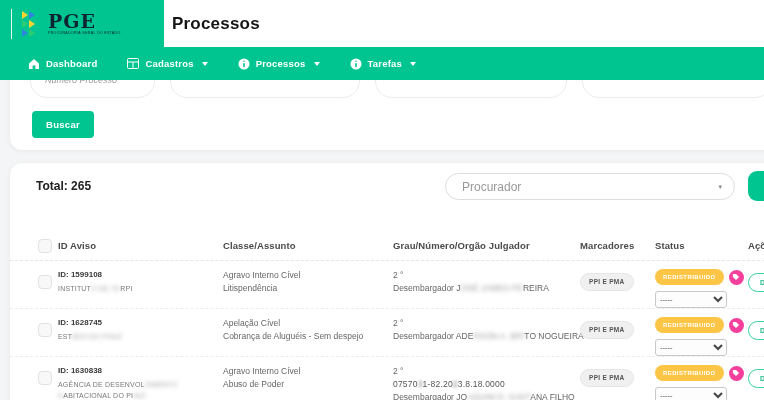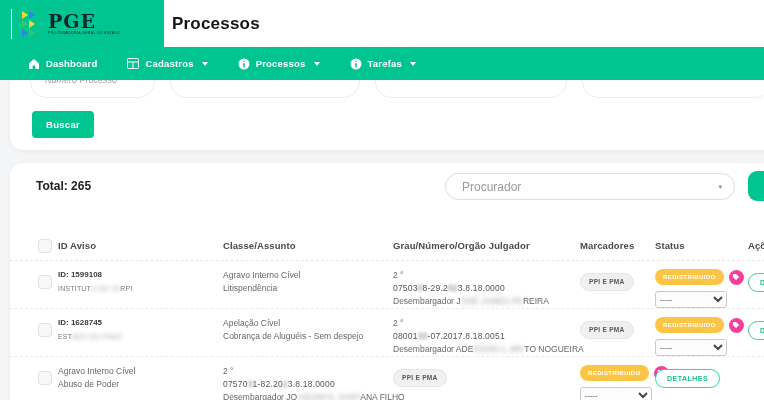--- a/index.html
+++ b/index.html
@@ -169,7 +169,6 @@
         </div>
         <div class="cell">
           <div>2 °</div>
-          <div class="num"><span>07503</span><span class="blur-n">0</span><span>8-29.2</span><span class="blur-n">02</span><span>3.8.18.0000</span></div>
           <div class="judge"><span>Desembargador J</span><span class="blur">OSÉ JAMES PE</span><span>REIRA</span></div>
         </div>
         <div class="cell">

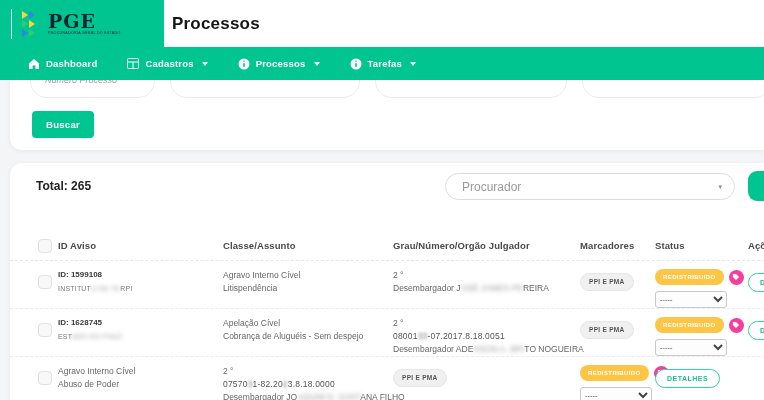--- a/index.html
+++ b/index.html
@@ -202,7 +202,6 @@
         </div>
         <div class="cell">
           <div>2 °</div>
-          <div class="num"><span>08001</span><span class="blur-n">33</span><span>-07.2017.8.18.0051</span><span class="blur-n"></span><span></span></div>
           <div class="judge"><span>Desembargador ADE</span><span class="blur">RSON A. BRI</span><span>TO NOGUEIRA</span></div>
         </div>
         <div class="cell">

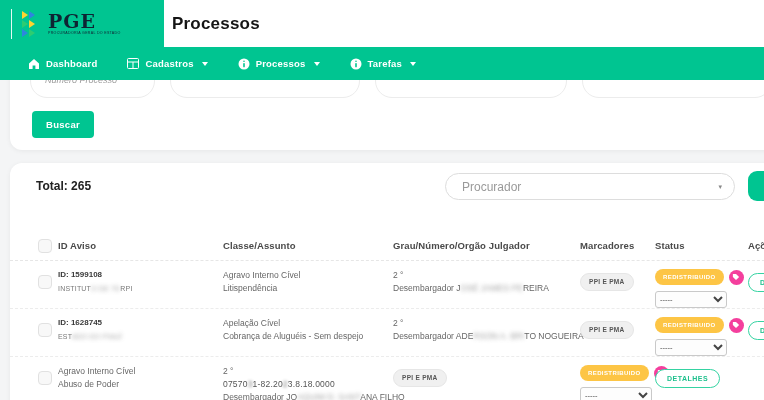--- a/index.html
+++ b/index.html
@@ -226,6 +226,10 @@
       <div class="tgrid trow">
         <span class="cb"></span>
         <div class="cell">
+          <div class="idline"><span>ID:</span> <span>1630838</span></div>
+          <div class="party"><span>AGÊNCIA DE DESENVOL</span><span class="blur">VIMENTO H</span><span>ABITACIONAL DO PI</span><span class="blur">AUÍ</span></div>
+        </div>
+        <div class="cell">
           <div>Agravo Interno Cível</div>
           <div>Abuso de Poder</div>
         </div>

